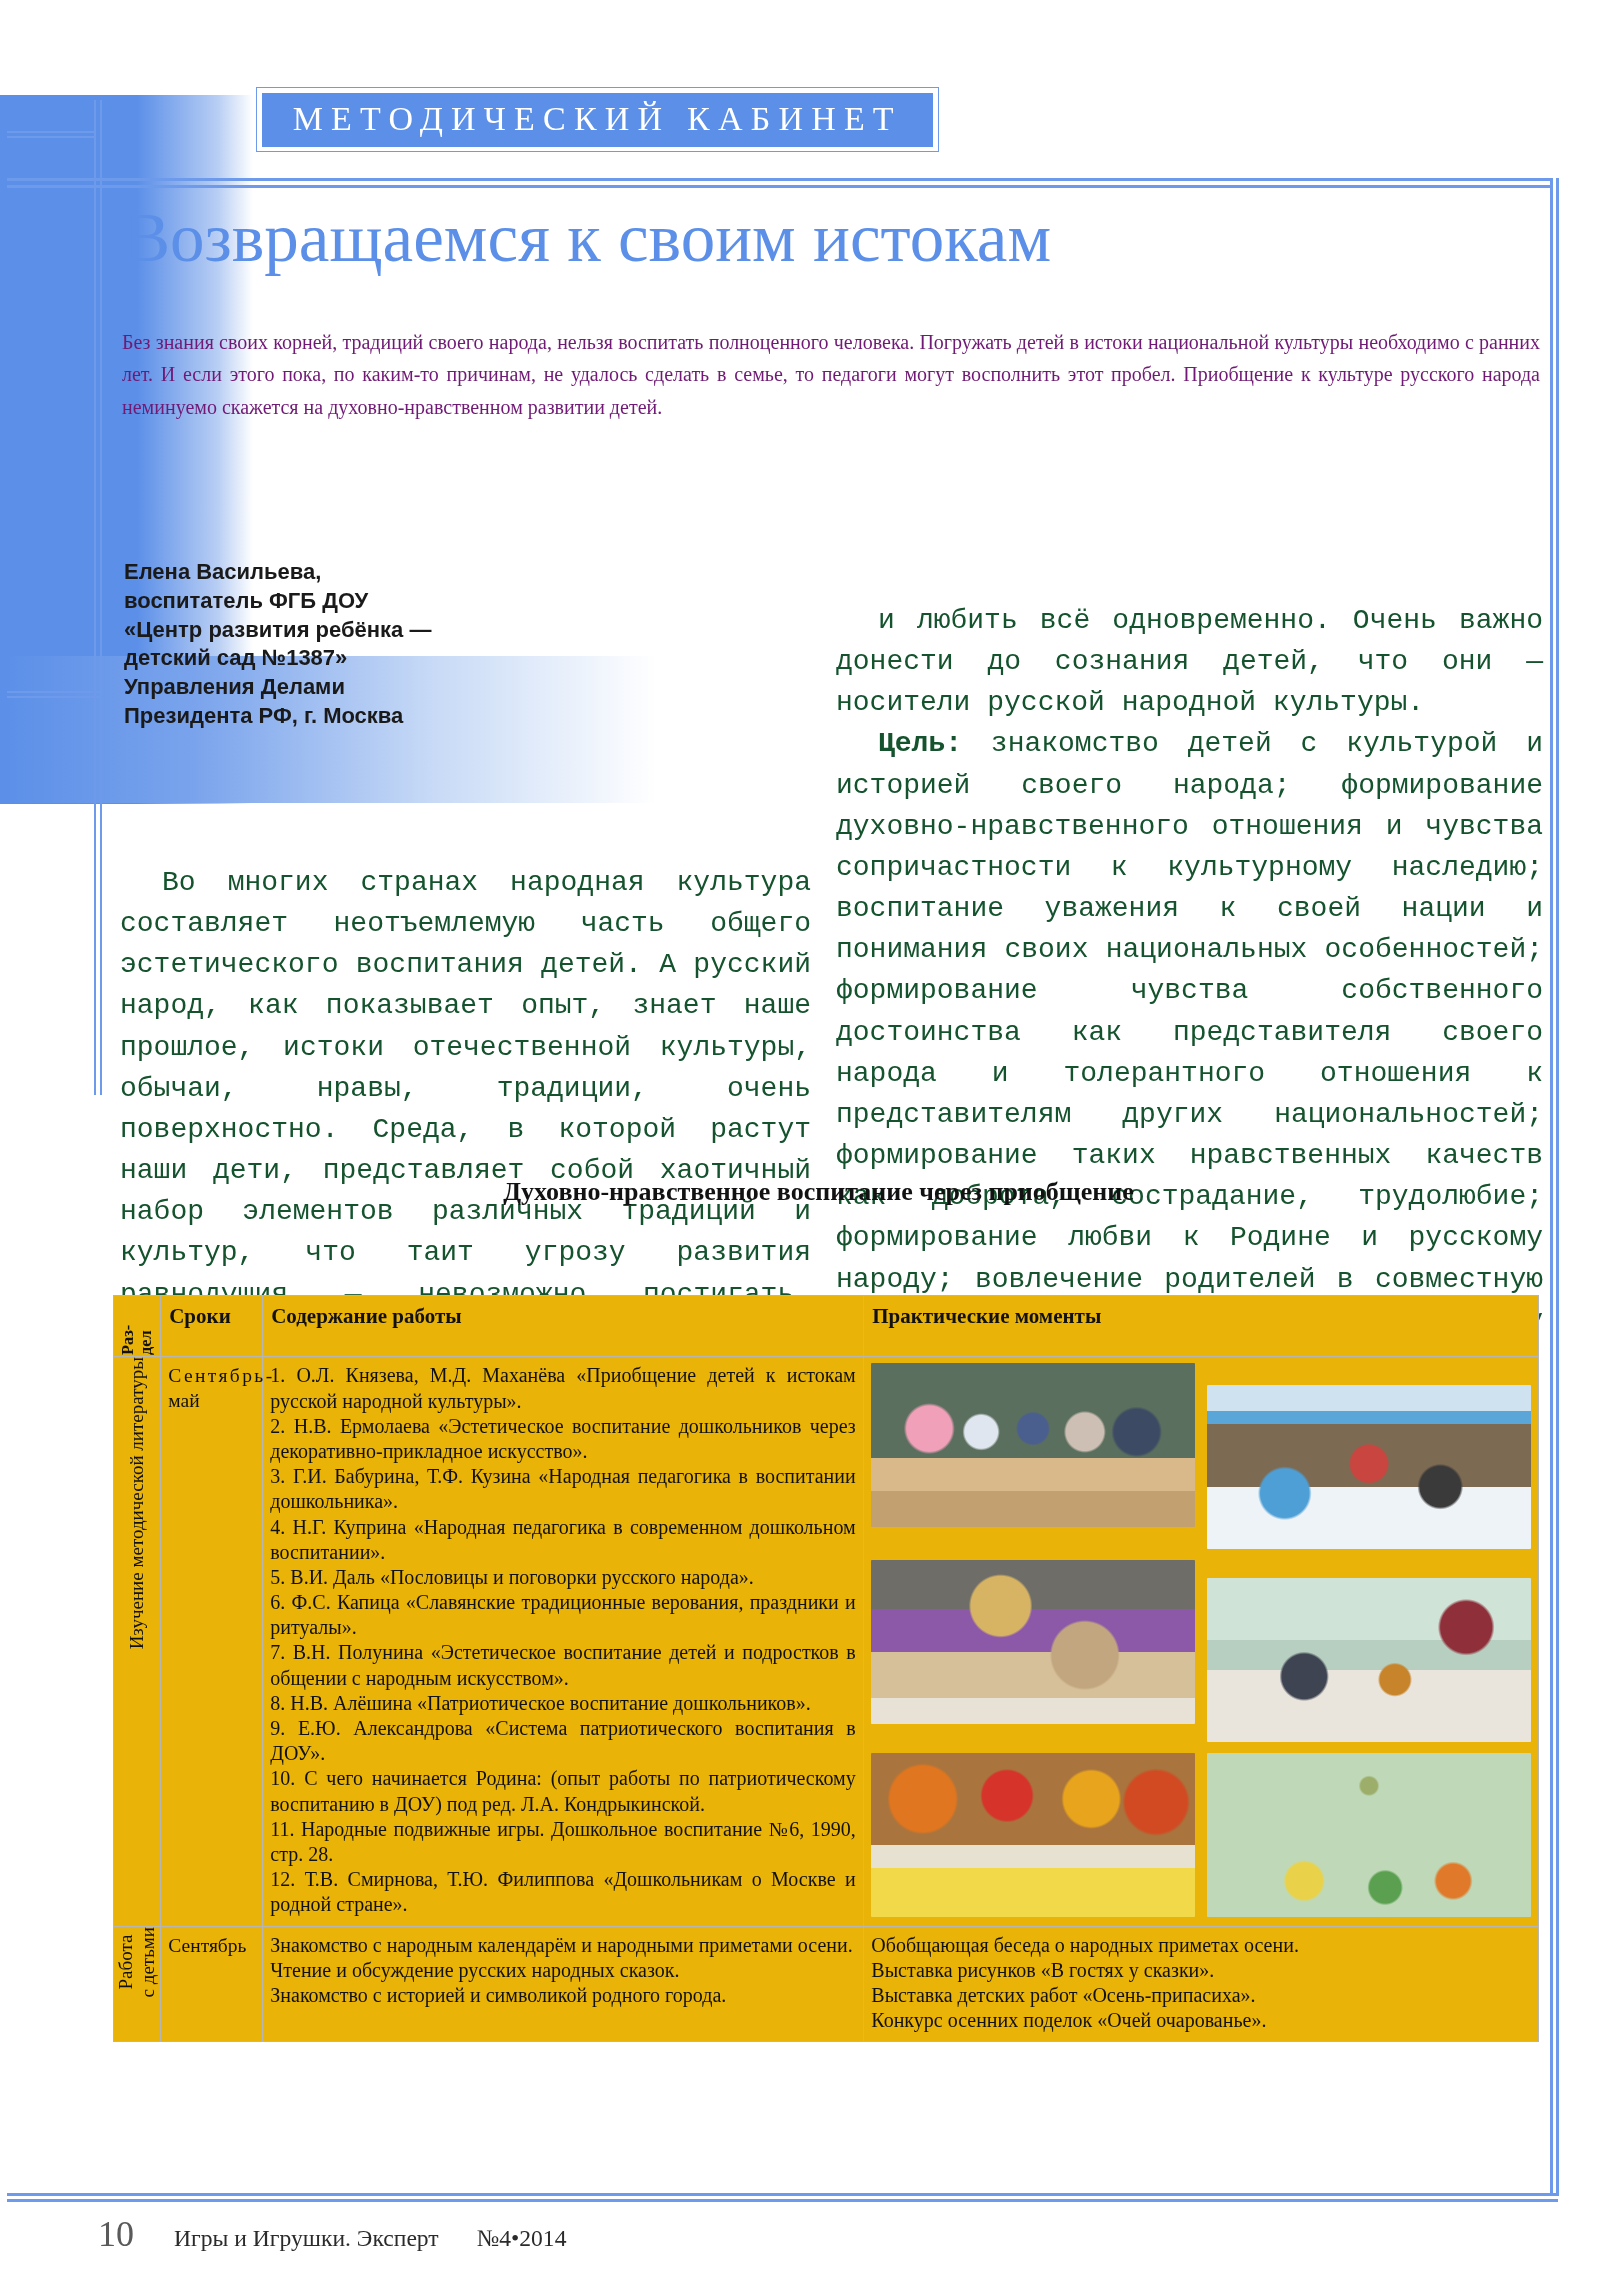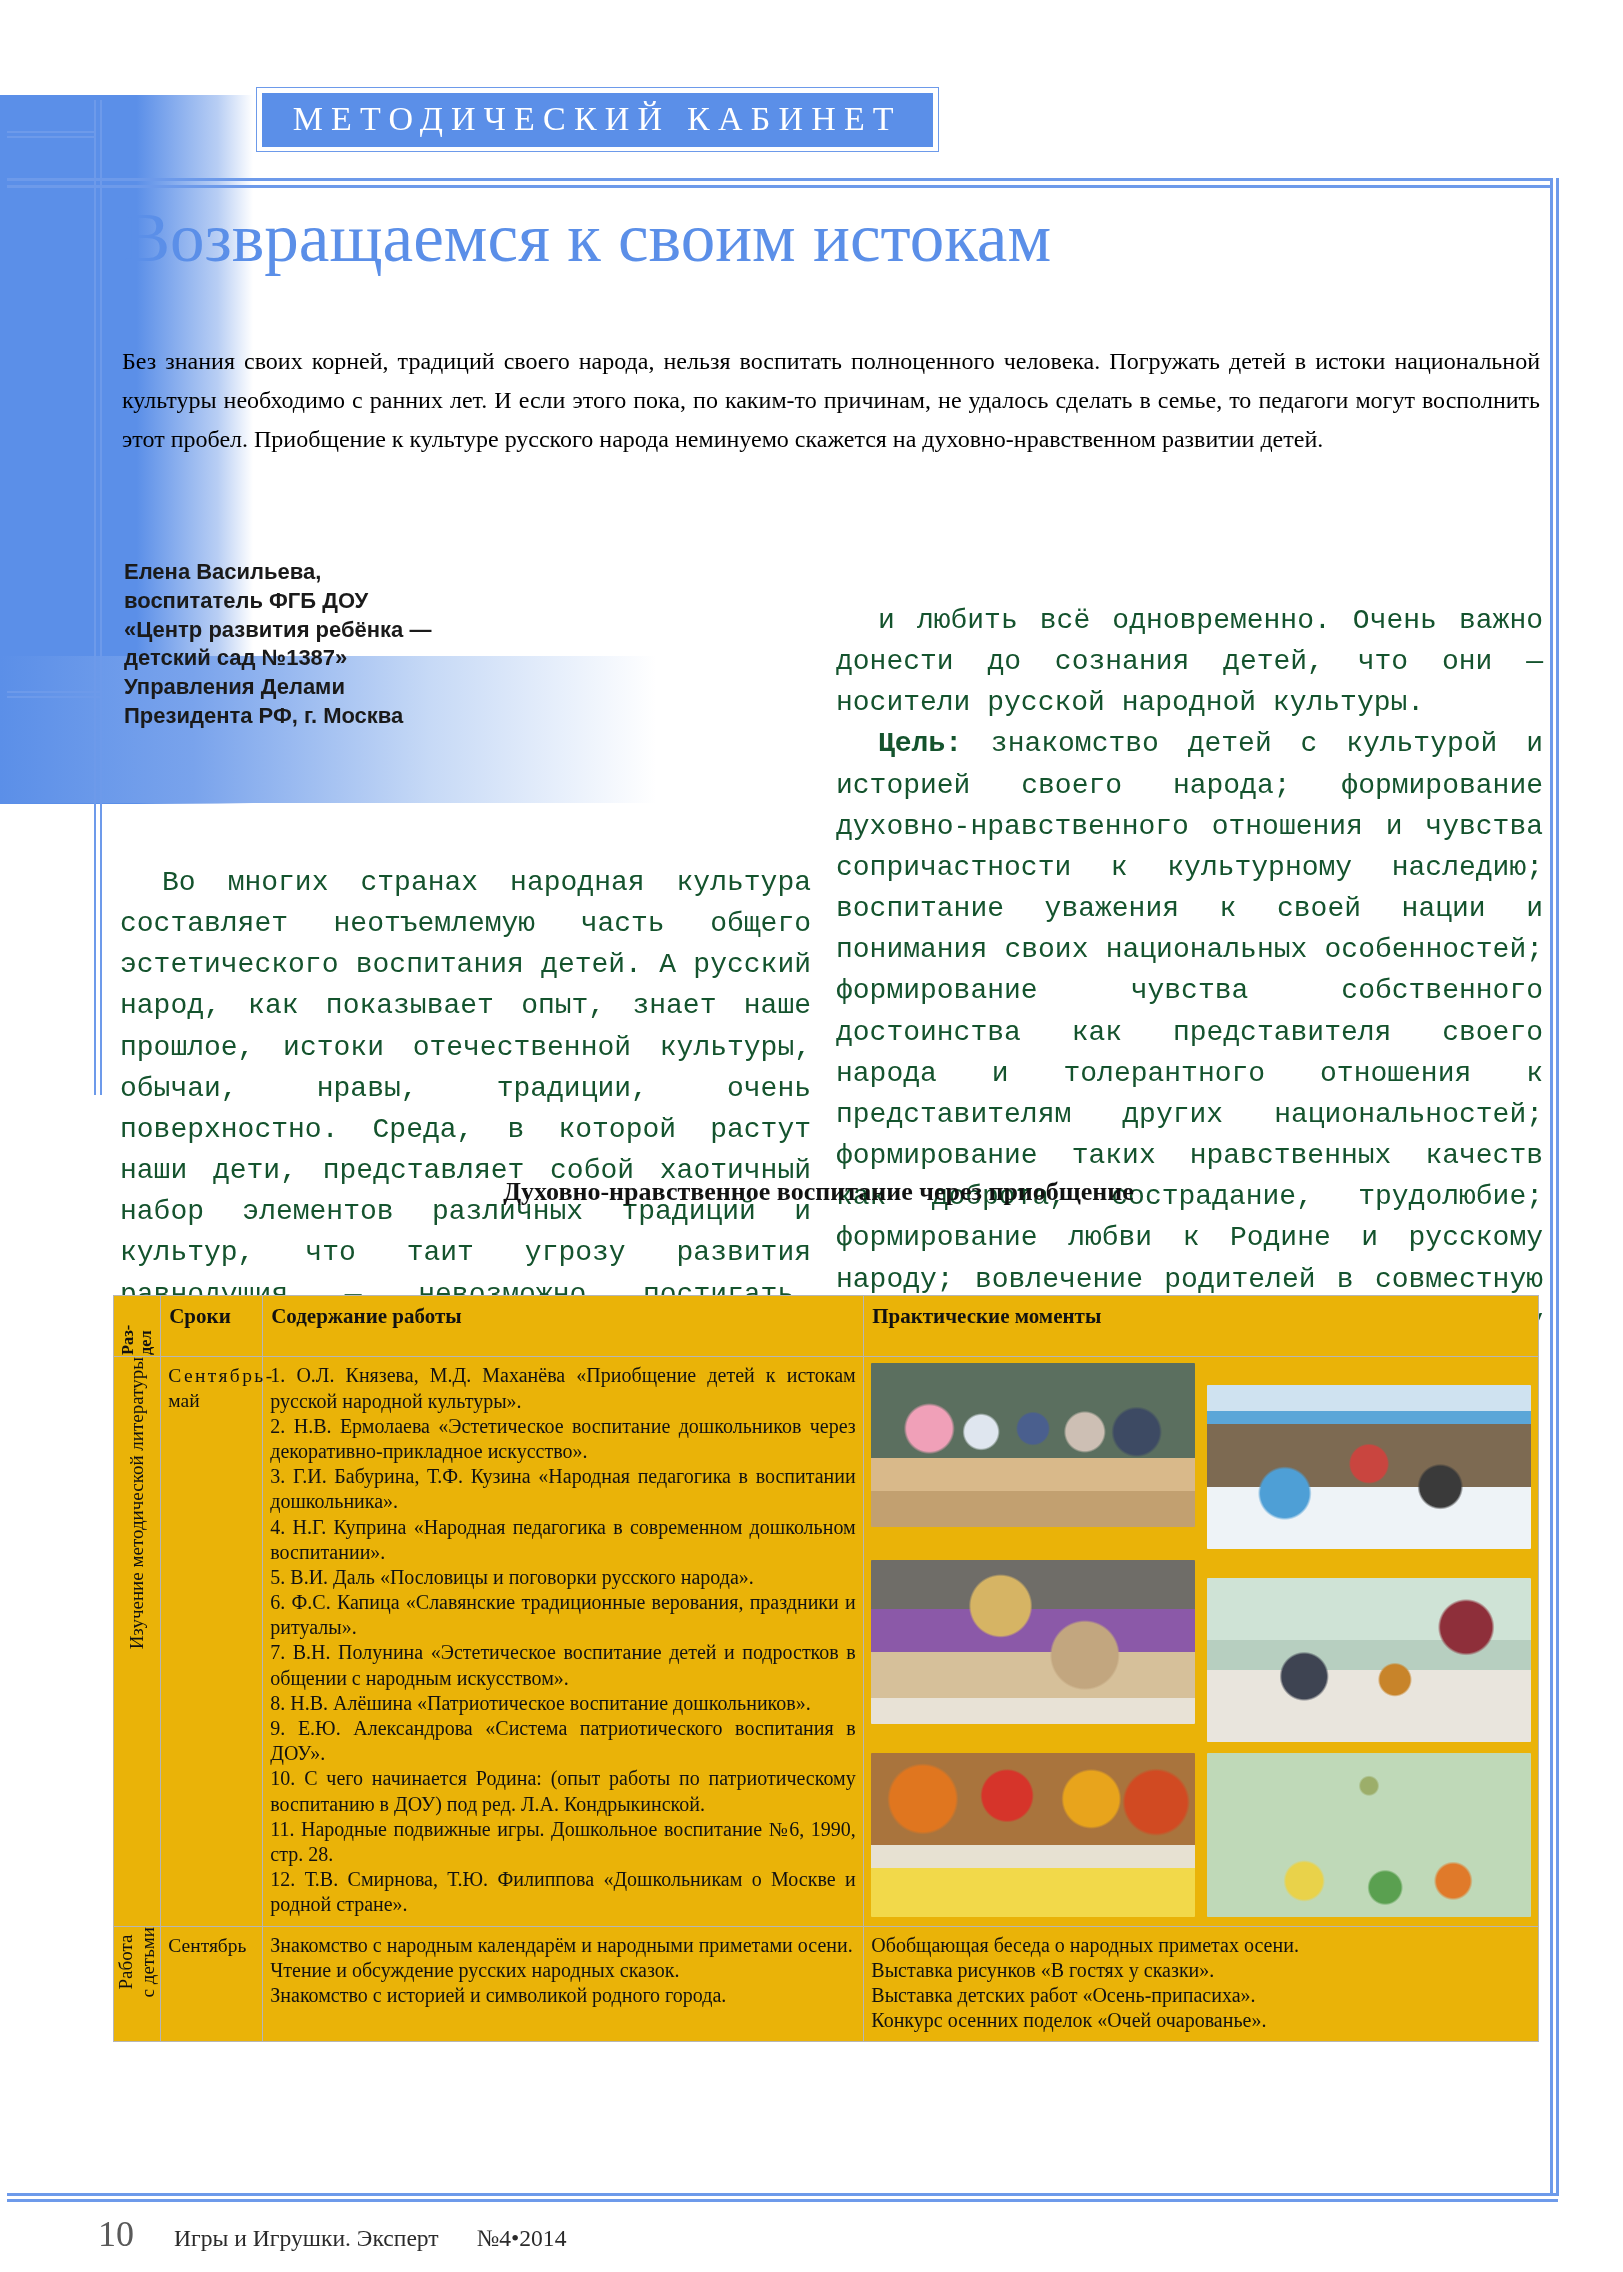--- a/index.html
+++ b/index.html
@@ -110,11 +110,11 @@
   .lead {
     position: absolute;
     left: 122px;
-    top: 342px;
+    top: 326px;
     width: 1418px;
-    color: #000000;
-    font-family: "Liberation Serif", "DejaVu Serif", serif;
-    font-size: 24px;
+    color: #701a75;
+    font-family: "Liberation Serif", "DejaVu Serif", serif;
+    font-size: 20px;
     line-height: 1.62;
     text-align: justify;
     z-index: 5;

